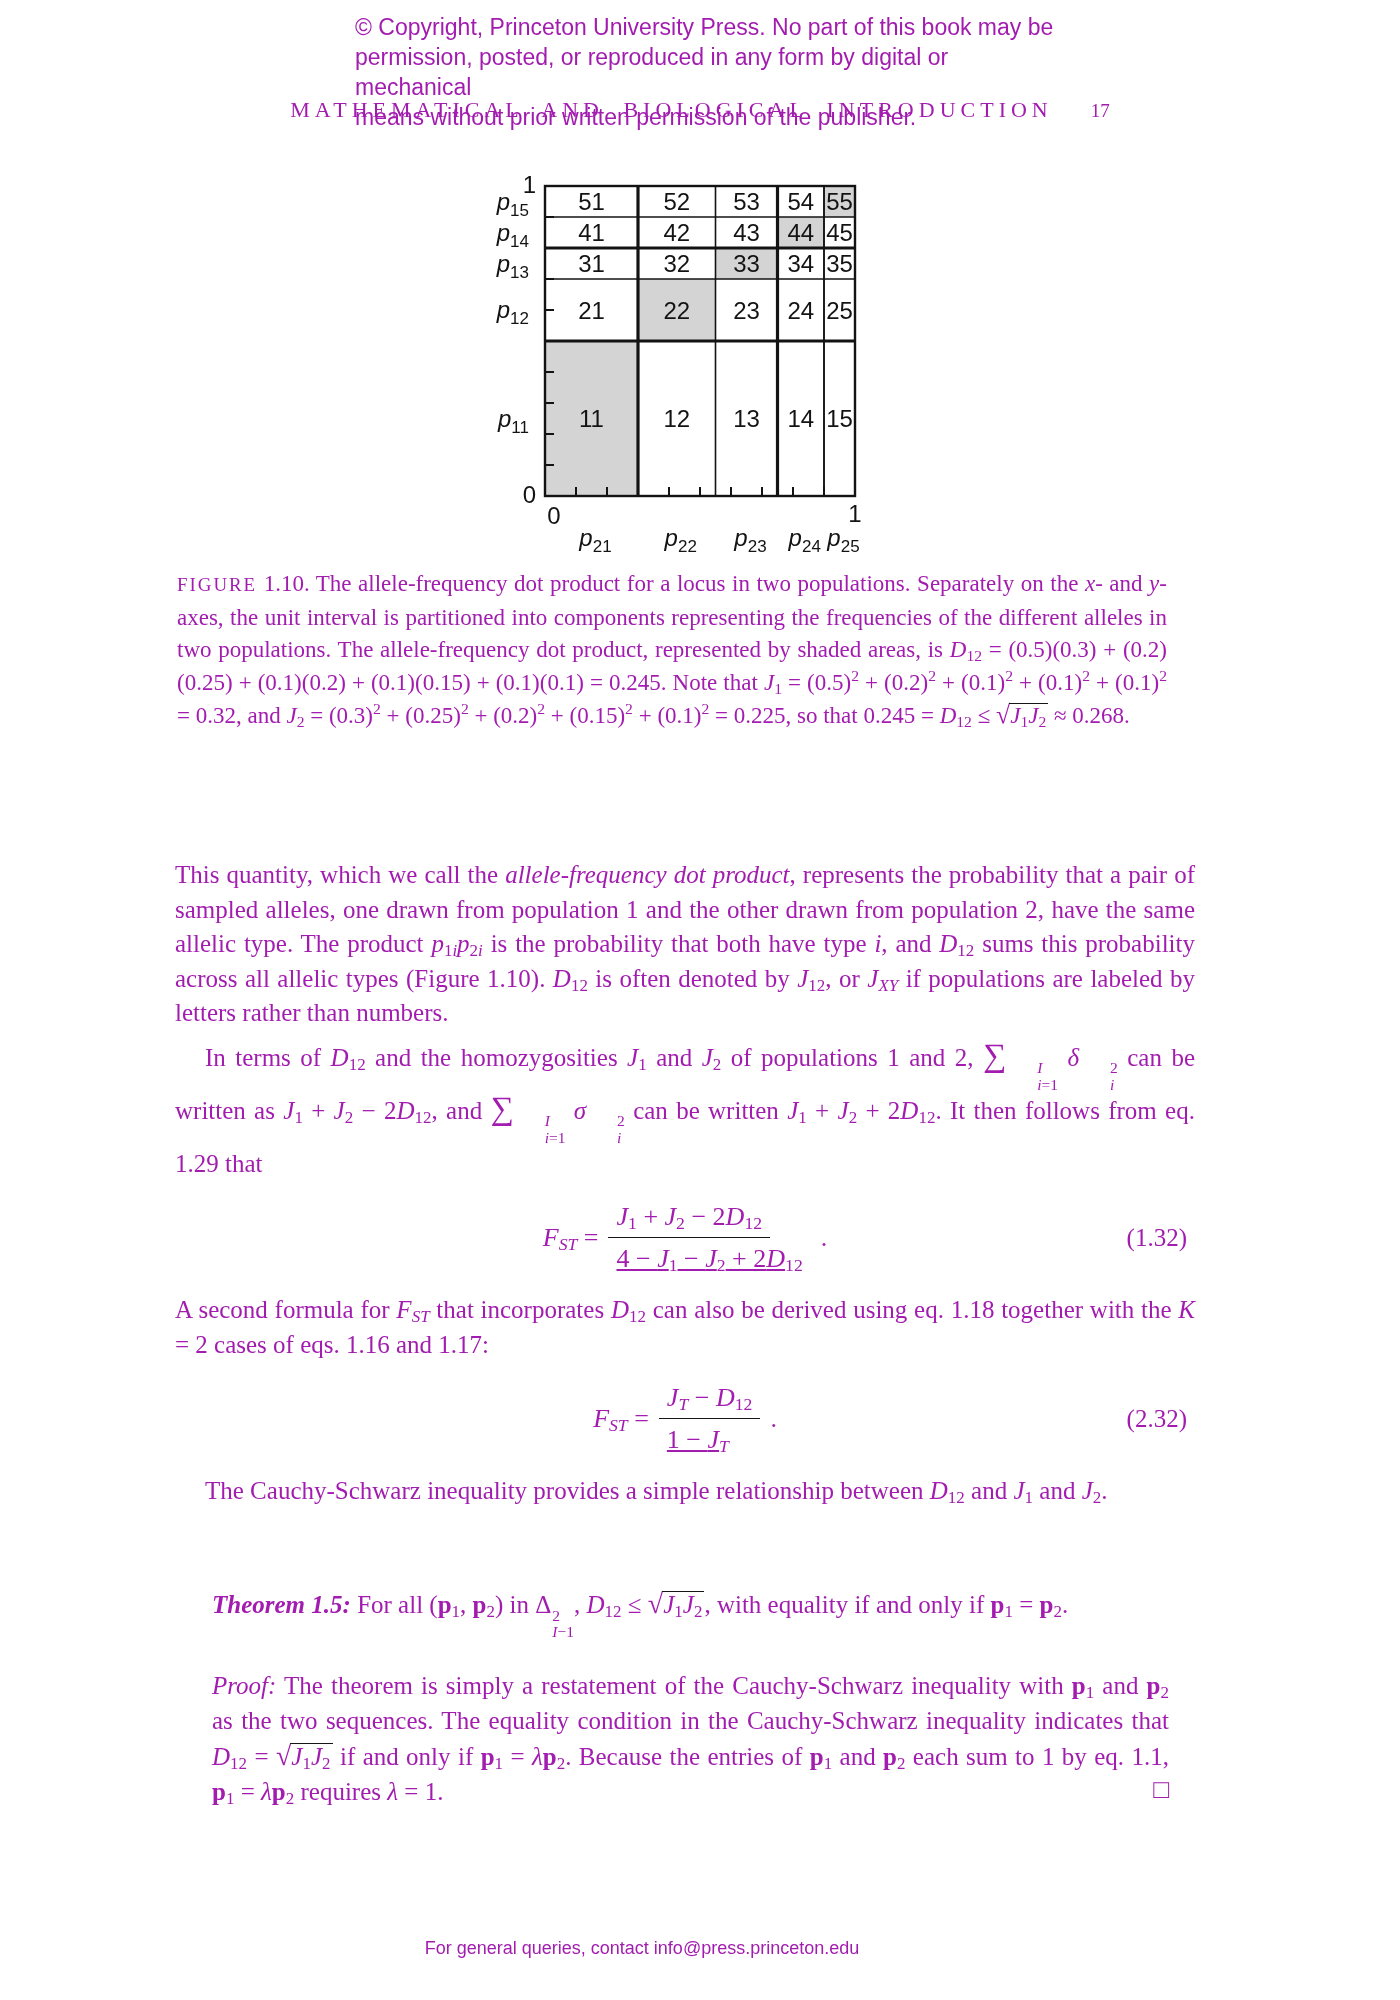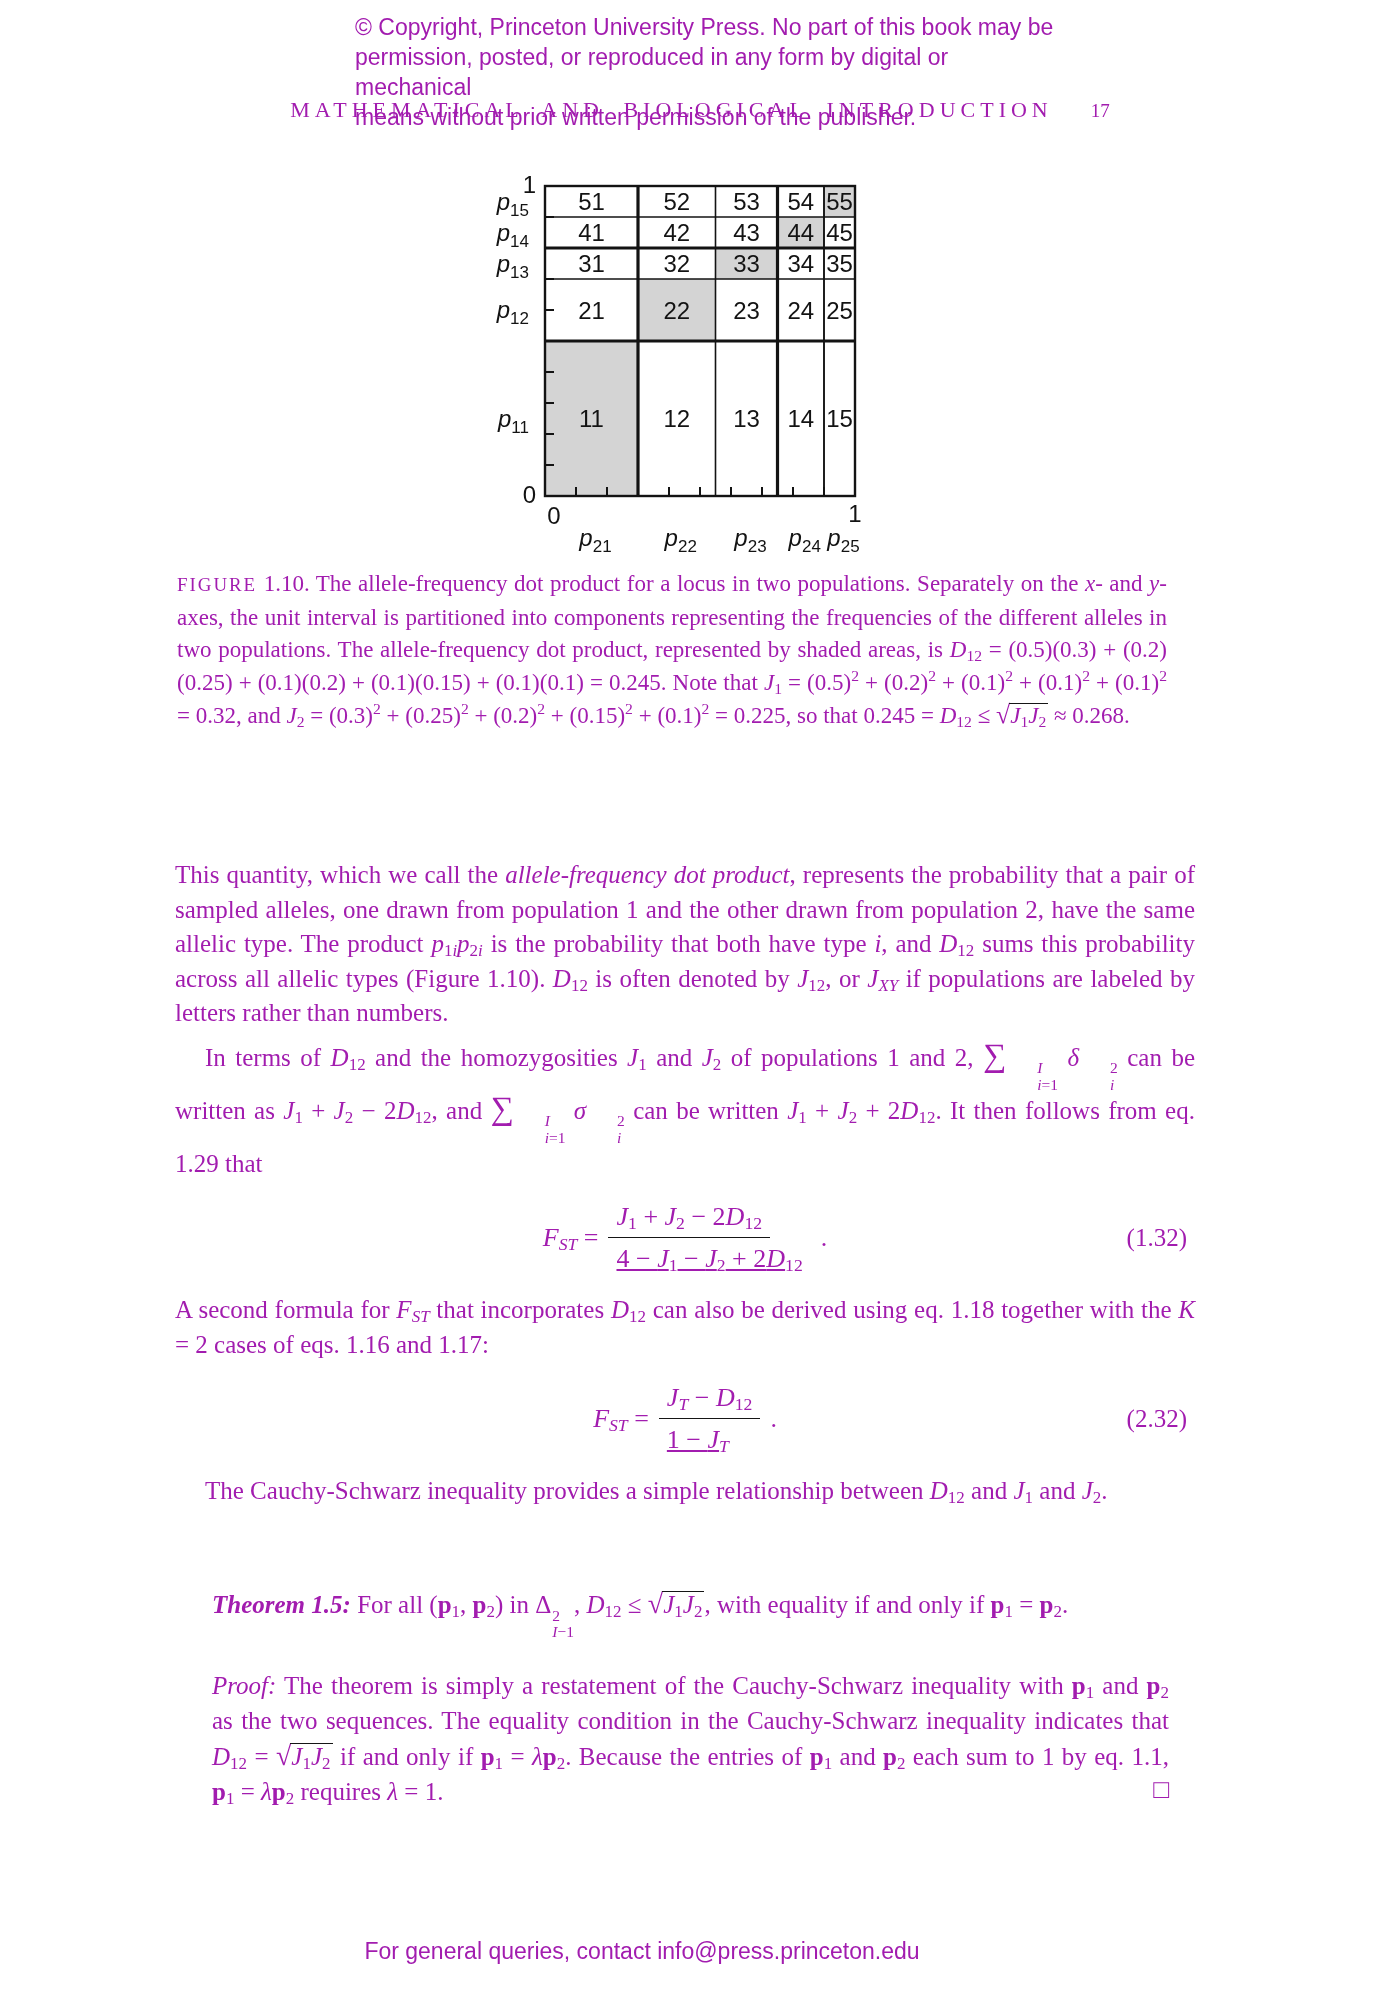--- a/index.html
+++ b/index.html
@@ -48,7 +48,7 @@
   .qed{position:absolute;right:0;bottom:2px;font-size:26px;}
   
   .footer{position:absolute;top:1938px;left:0;width:1284px;text-align:center;
-          font-family:"Liberation Sans","DejaVu Sans",sans-serif;font-size:23px;}
+          font-family:"Liberation Sans","DejaVu Sans",sans-serif;font-size:18px;}
 </style>
 </head>
 <body>

